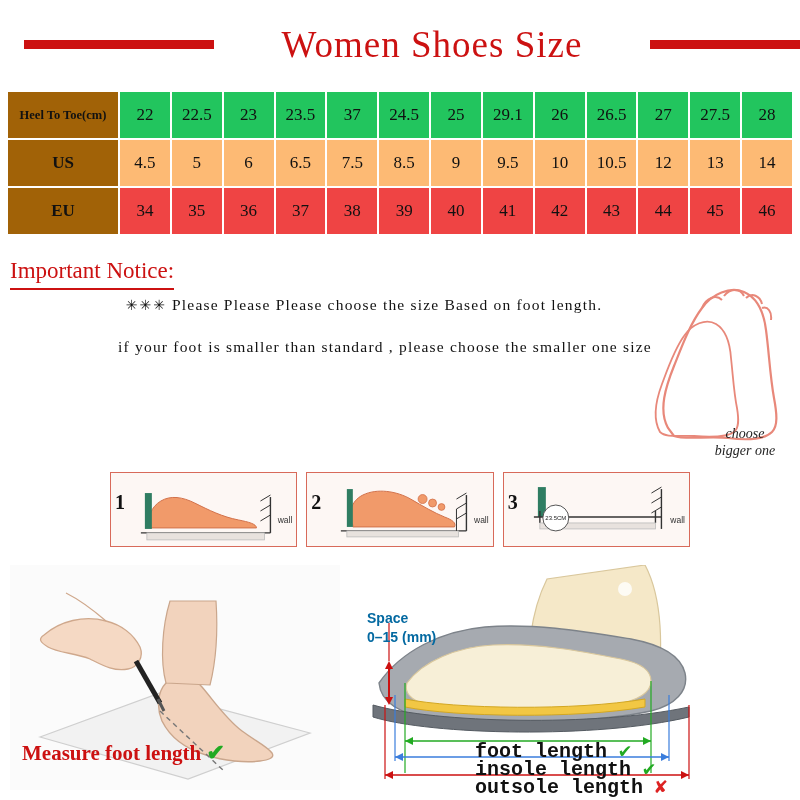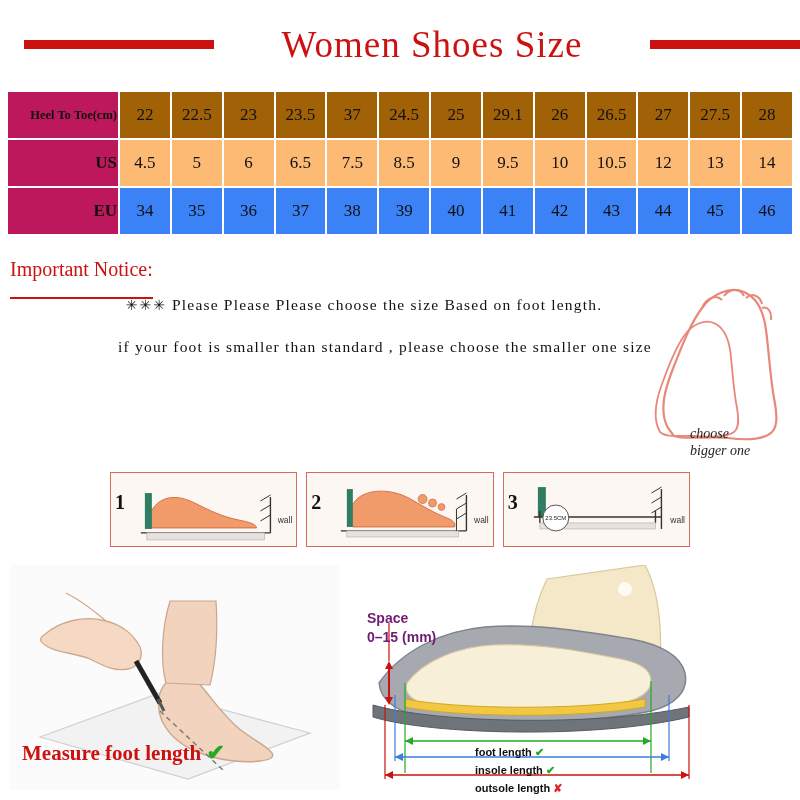--- a/index.html
+++ b/index.html
@@ -53,7 +53,7 @@
   .row-cm td{background:#a16207;}
   .row-us td{background:#fdba74;}
   .row-eu td{background:#3b82f6;}
-  .row-cm td.hdr-cell,.row-us td.hdr-cell,.row-eu td.hdr-cell{background:#be185d;text-align:right;}
+  .row-cm td.hdr-cell,.row-us td.hdr-cell,.row-eu td.hdr-cell{background:#a16207;}
 
   
   .notice-title{

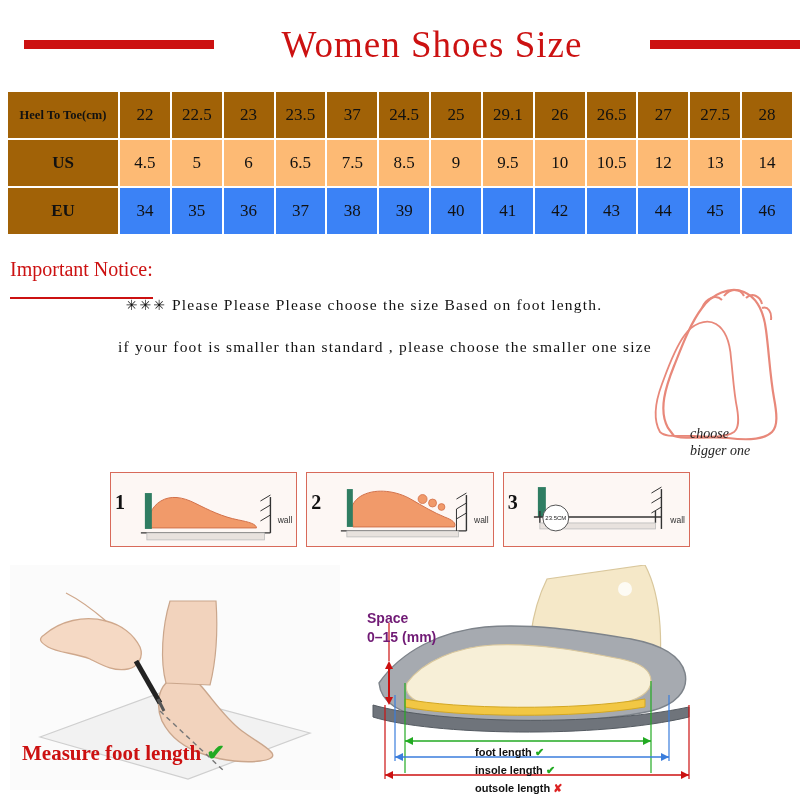--- a/index.html
+++ b/index.html
@@ -50,7 +50,7 @@
     width:108px;font-size:15px;
   }
   .hdr-cell.small{font-size:12.5px;}
-  .row-cm td{background:#a16207;}
+  .row-cm td{background:#22c55e;}
   .row-us td{background:#fdba74;}
   .row-eu td{background:#3b82f6;}
   .row-cm td.hdr-cell,.row-us td.hdr-cell,.row-eu td.hdr-cell{background:#a16207;}

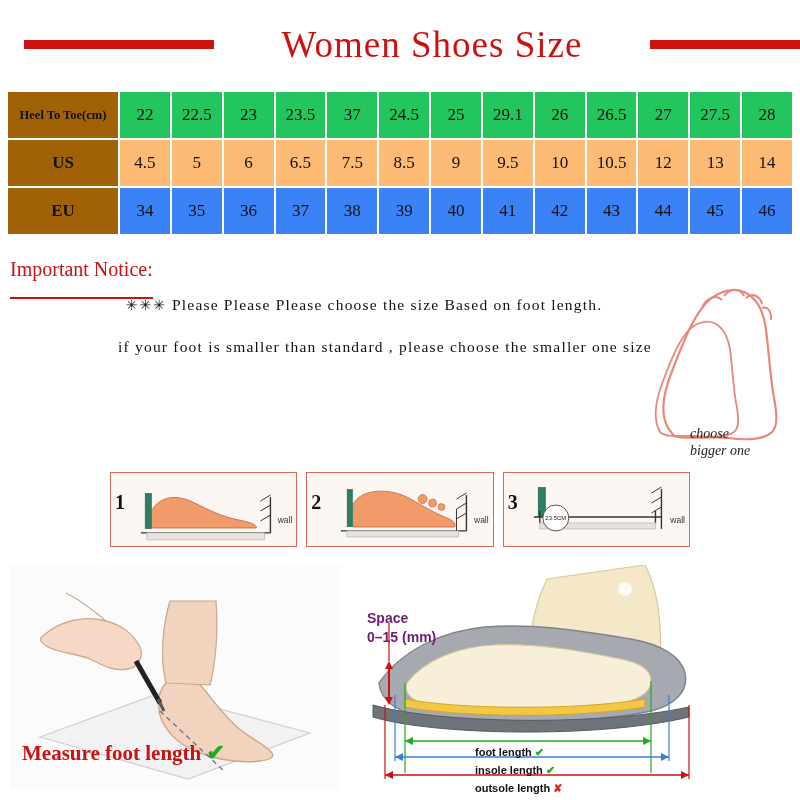--- a/index.html
+++ b/index.html
@@ -52,7 +52,7 @@
   .hdr-cell.small{font-size:12.5px;}
   .row-cm td{background:#22c55e;}
   .row-us td{background:#fdba74;}
-  .row-eu td{background:#3b82f6;}
+  .row-eu td{background:#ef4444;}
   .row-cm td.hdr-cell,.row-us td.hdr-cell,.row-eu td.hdr-cell{background:#a16207;}
 
   

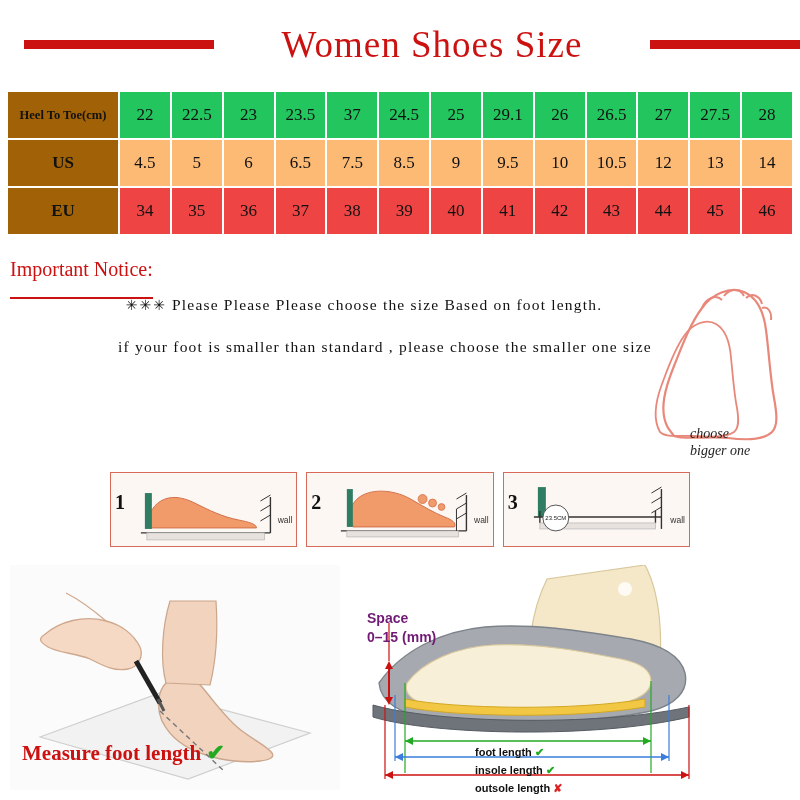--- a/index.html
+++ b/index.html
@@ -58,10 +58,10 @@
   
   .notice-title{
     position:absolute;left:10px;top:258px;
-    font-size:20px;color:#cc1111;
+    font-size:23px;color:#cc1111;
     font-family:"Liberation Serif", serif;
     border-bottom:2px solid #cc1111;
-    padding-bottom:16px;
+    padding-bottom:4px;
   }
   .notice-block{
     position:absolute;left:14px;top:292px;width:700px;

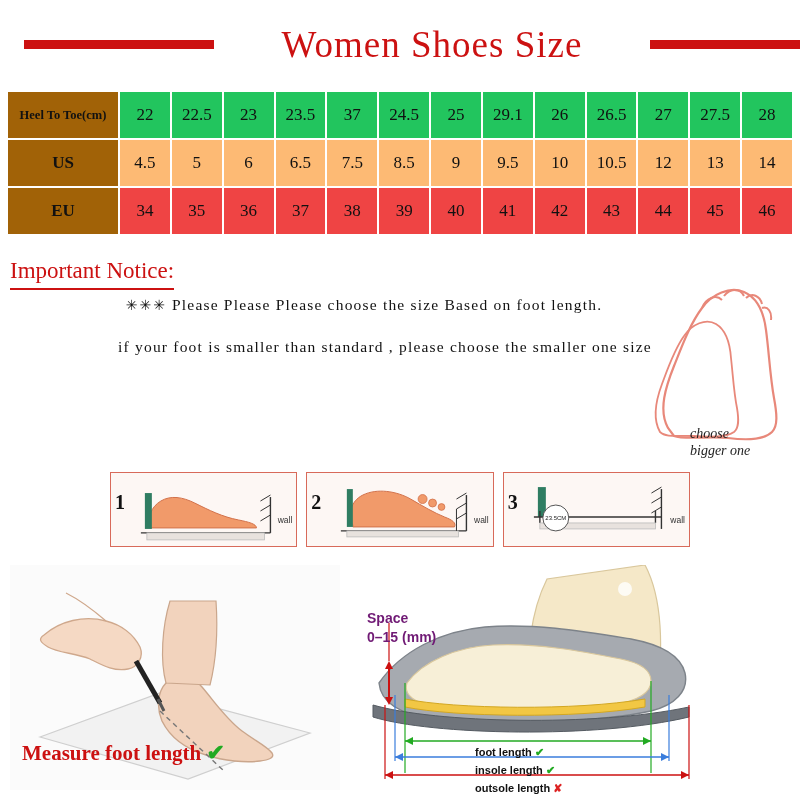--- a/index.html
+++ b/index.html
@@ -82,7 +82,7 @@
   .choose-caption{
     position:absolute;left:690px;top:425px;
     font-family:"Liberation Serif", serif;
-    font-style:italic;font-size:14px;color:#222;
+    font-style:italic;font-size:14px;color:#222;text-align:center;
     line-height:17px;width:110px;
   }
 

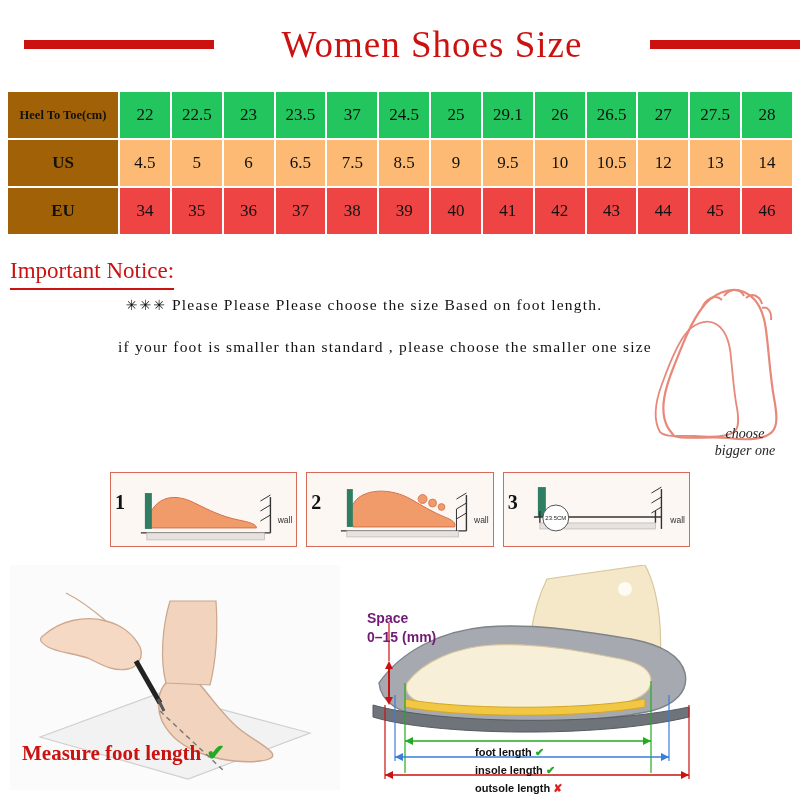--- a/index.html
+++ b/index.html
@@ -123,7 +123,7 @@
   }
   .space-label{
     position:absolute;left:22px;top:44px;
-    color:#701a75;font-size:14px;font-family:"Liberation Sans", sans-serif;
+    color:#0369a1;font-size:14px;font-family:"Liberation Sans", sans-serif;
     line-height:19px;font-weight:bold;
   }
   .legend{

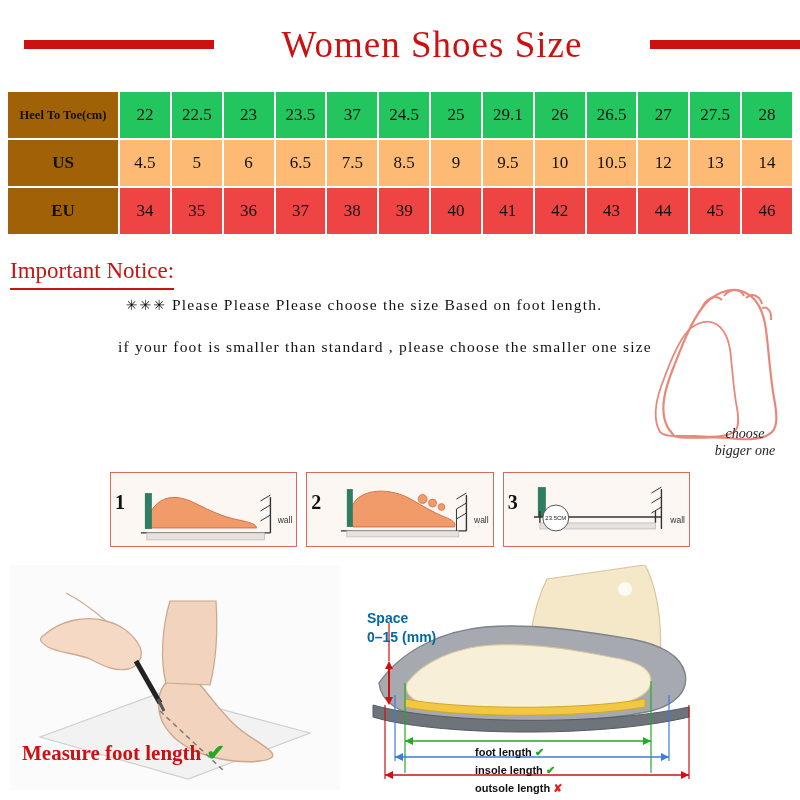--- a/index.html
+++ b/index.html
@@ -128,7 +128,7 @@
   }
   .legend{
     position:absolute;left:130px;top:178px;
-    font-family:Liberation Sans, sans-serif;font-size:11px;font-weight:bold;
+    font-family:Liberation Mono, monospace;font-size:20px;font-weight:bold;
     color:#111;line-height:18px;white-space:nowrap;
   }
   .mark-ok{color:#22aa22;font-weight:bold;}

